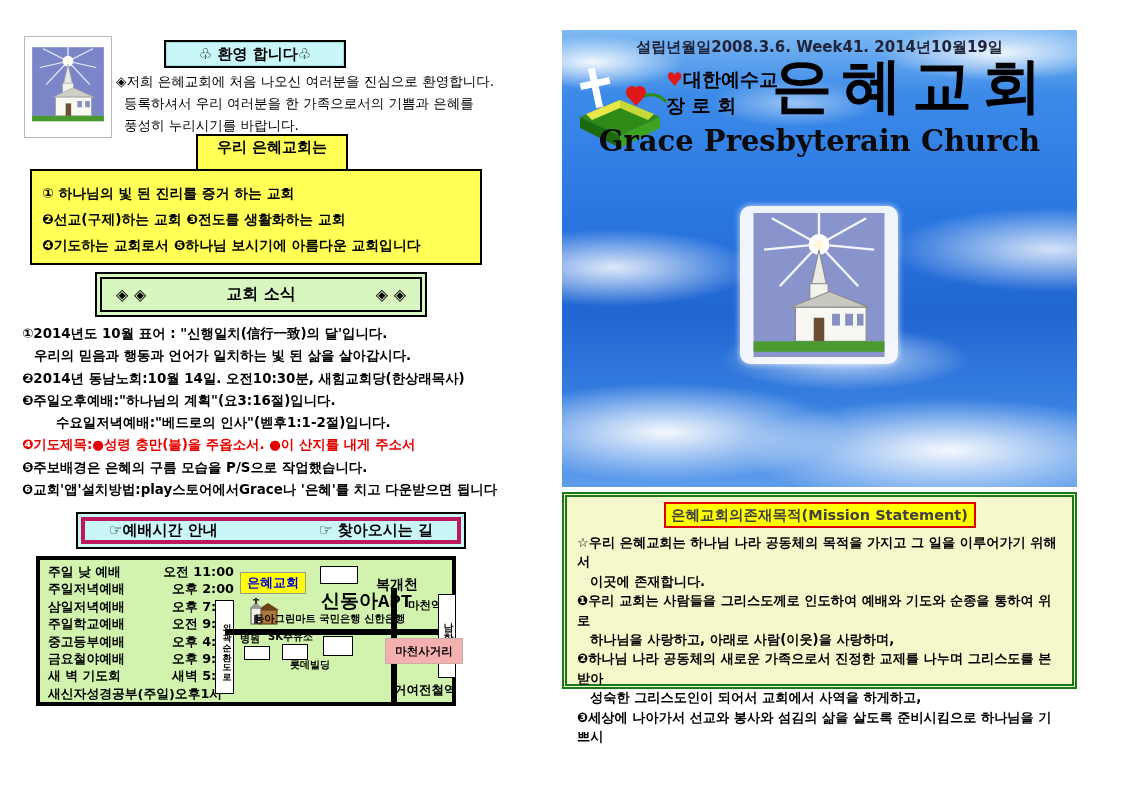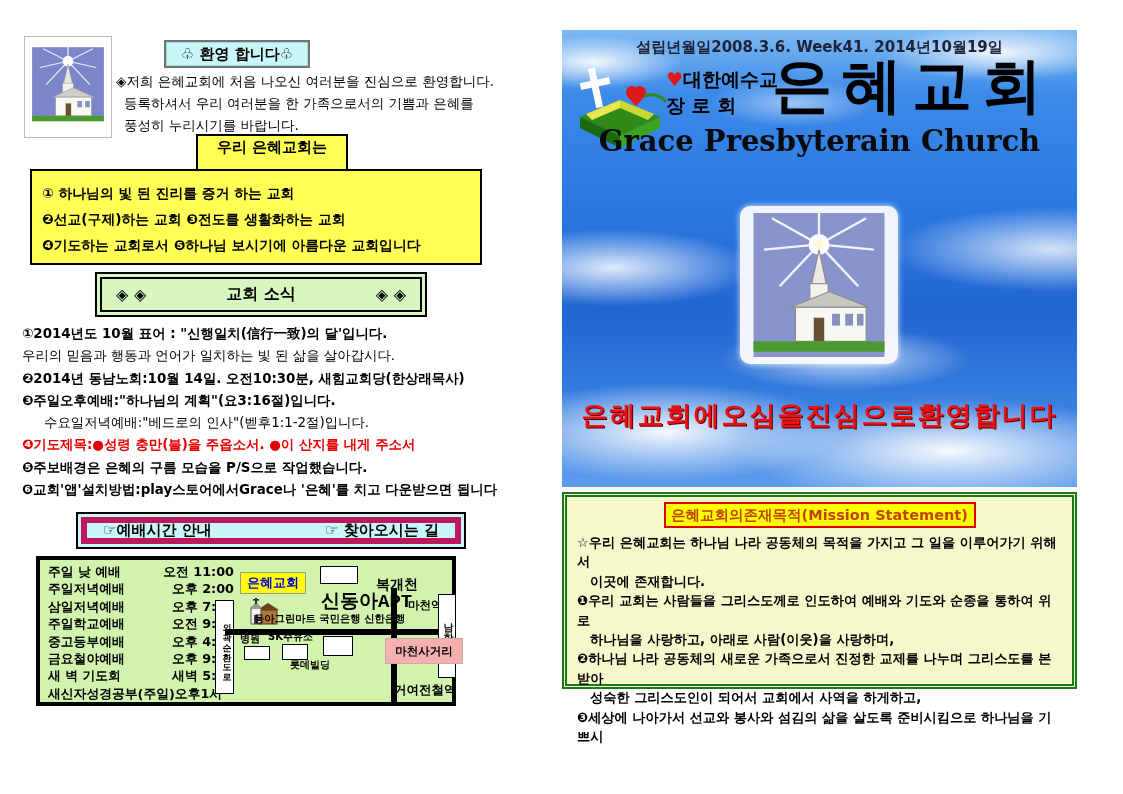--- a/index.html
+++ b/index.html
@@ -9,8 +9,8 @@
   .abs { position:absolute; }
 
   
-  .welcome-title { left:164px; top:40px; width:146px; height:28px; background:#c9f6f6;
-    border:2px solid #737373; box-shadow:0 0 0 1px #9adede inset;
+  .welcome-title { left:164px; top:40px; width:182px; height:28px; background:#c9f6f6;
+    border:2px solid #000000; box-shadow:0 0 0 1px #9adede inset;
     font-weight:bold; font-size:15px; text-align:center; line-height:24px; }
   .welcome-lines { left:116px; top:70px; width:430px; font-size:13.5px; line-height:22px; color:#000; }
   .welcome-lines div:nth-child(2), .welcome-lines div:nth-child(3){ padding-left:8px; }

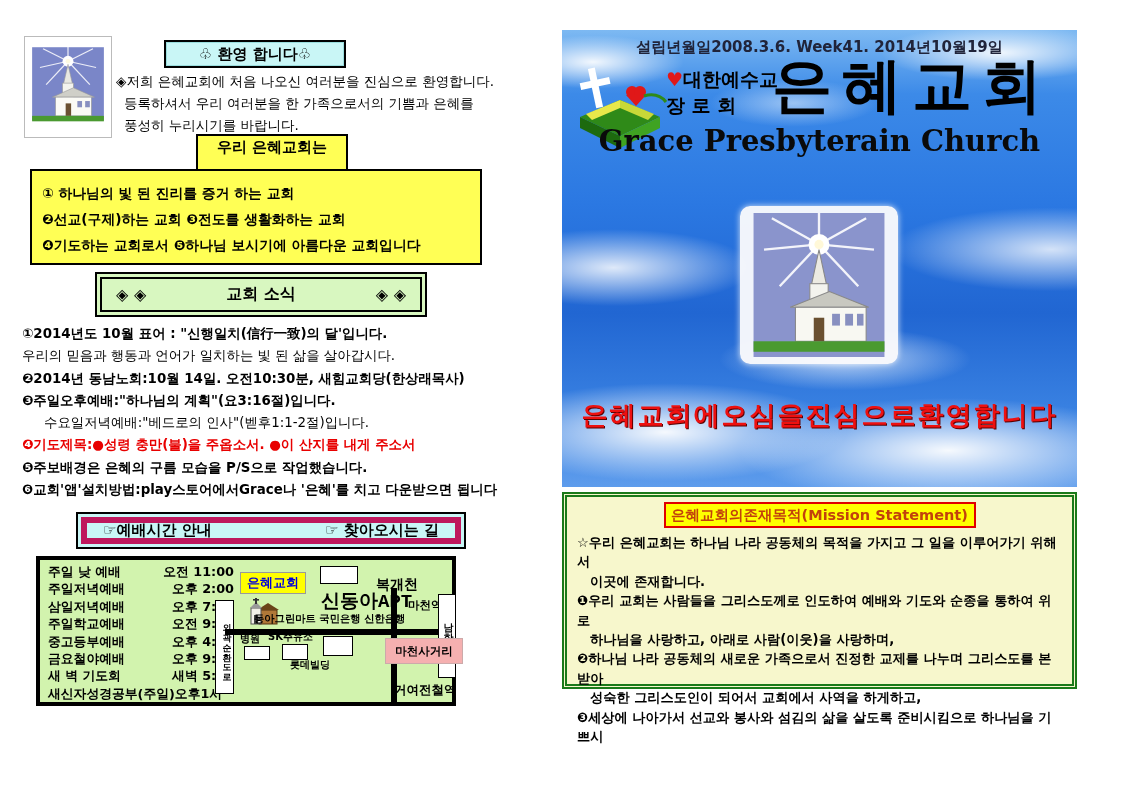--- a/index.html
+++ b/index.html
@@ -26,7 +26,7 @@
     display:flex; align-items:center; justify-content:space-between; padding:0 14px;
     font-weight:bold; font-size:16px; }
   .news-lines { left:22px; top:323px; width:520px; font-size:13.4px; line-height:22.3px; font-weight:bold; }
-  .news-lines .normal { font-weight:normal; }
+  .news-lines .normal { font-weight:bold;margin-left:12px; }
   .news-lines .indent { padding-left:22px; }
   .news-lines .red { color:#e80000; }
 

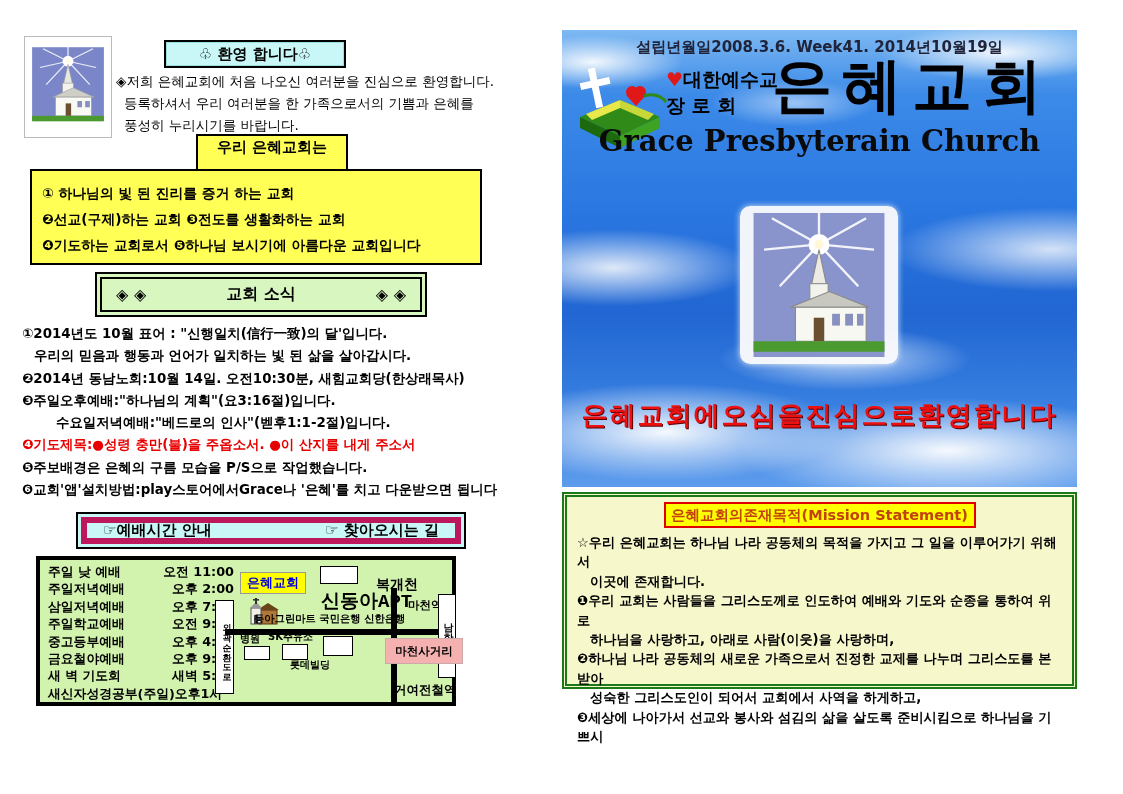--- a/index.html
+++ b/index.html
@@ -305,7 +305,6 @@
       </svg>
     </div>
 
-    <div class="welcome-banner">은혜교회에오심을진심으로환영합니다</div>
   </div>
 
   <div class="abs mission-box">

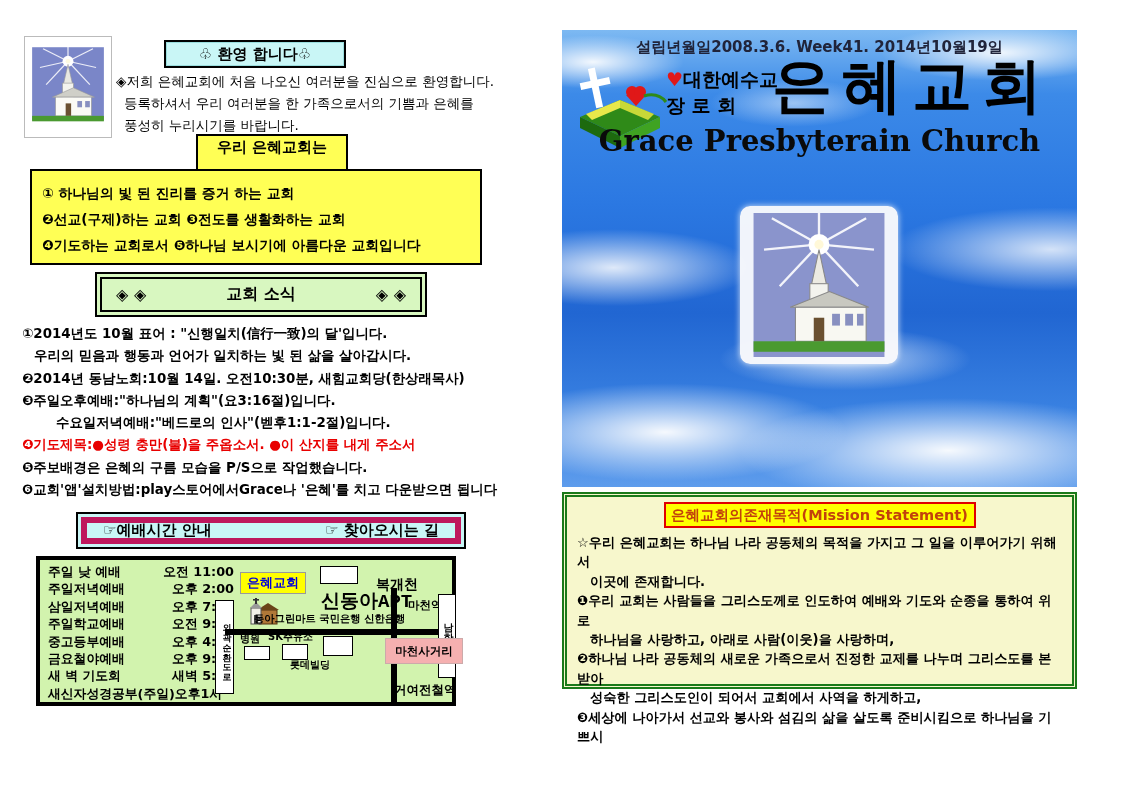--- a/index.html
+++ b/index.html
@@ -93,7 +93,7 @@
   .mission-box { left:562px; top:492px; width:515px; height:197px; background:#f7f7cc;
     border:5px double #1a7a1a; }
   .mission-title { margin:5px auto 4px auto; width:312px; height:26px; background:#ffff00;
-    border:2px solid #e00000; color:#c2410c; font-weight:bold; font-size:14.5px;
+    border:2px solid #e00000; color:#404040; font-weight:bold; font-size:14.5px;
     text-align:center; line-height:22px; }
   .mission-lines { padding:1px 8px 0 10px; font-weight:bold; font-size:13.2px; line-height:19.4px; }
   .mission-lines .cont { padding-left:13px; }

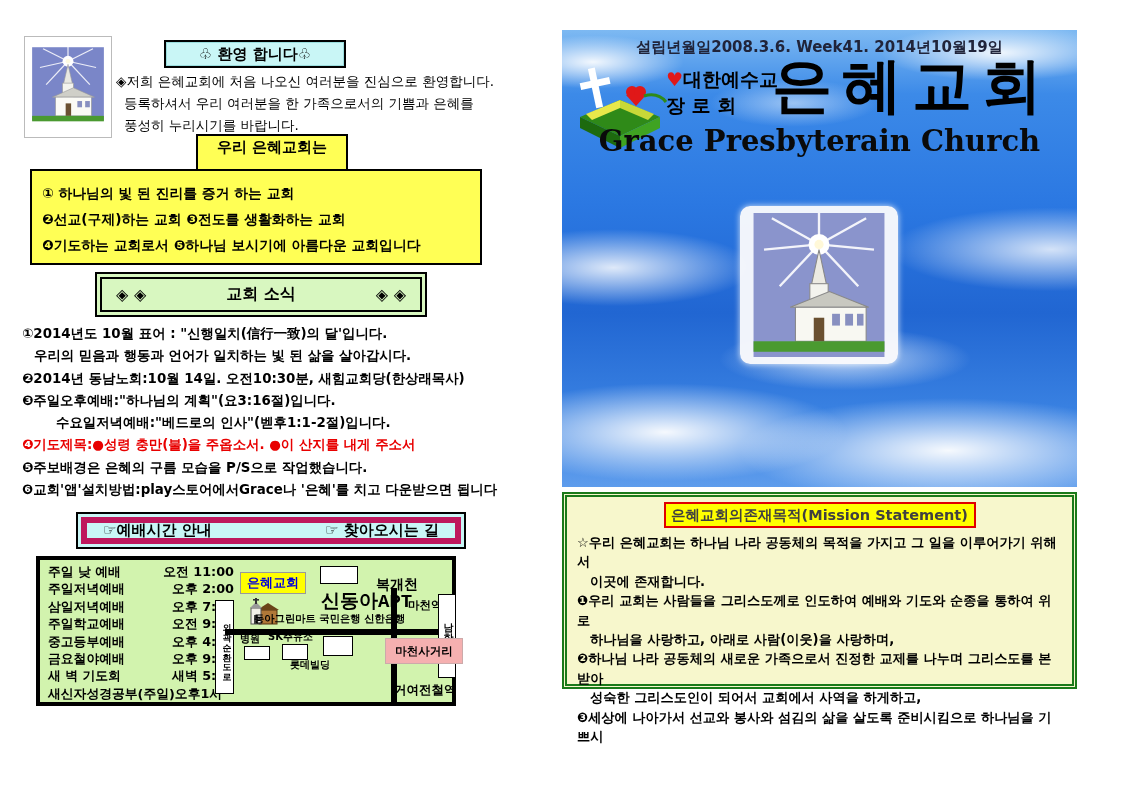--- a/index.html
+++ b/index.html
@@ -32,8 +32,8 @@
 
   .guide-bar-outer { left:76px; top:512px; width:390px; height:37px; border:2px solid #000;
     background:#c9f6f6; padding:3px; }
-  .guide-bar-inner { border:6px solid #be185d; width:100%; height:100%; background:#c9f6f6;
-    display:flex; align-items:center; justify-content:space-between; padding:0 16px;
+  .guide-bar-inner { border:4px solid #be185d; width:100%; height:100%; background:#c9f6f6;
+    display:flex; align-items:center; justify-content:space-between; padding:0 24px;
     font-weight:bold; font-size:15px; }
 
   .bottom-box { left:36px; top:556px; width:420px; height:150px; border:4px solid #000;

